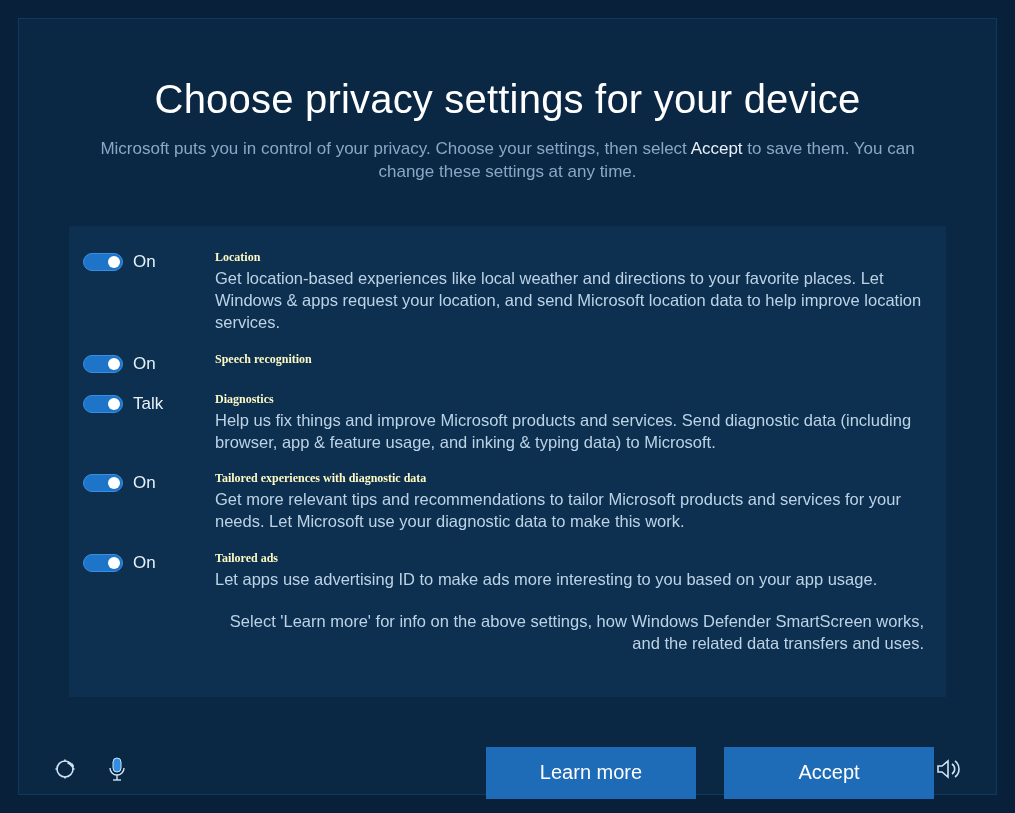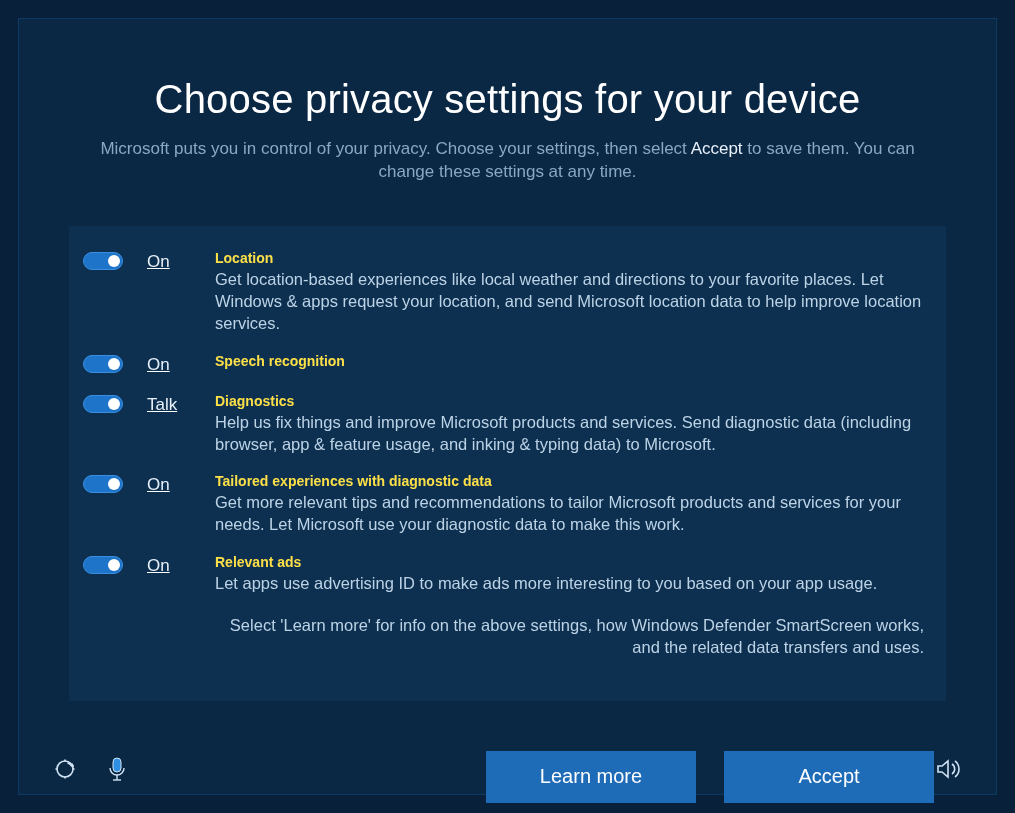--- a/index.html
+++ b/index.html
@@ -53,9 +53,9 @@
     width: 132px;
     flex: 0 0 132px;
     display: flex;
-    gap: 24px;
+    align-items: center;
+    gap: 10px;
     padding-top: 2px;
-    text-decoration: underline;
   }
   .toggle {
     width: 40px;

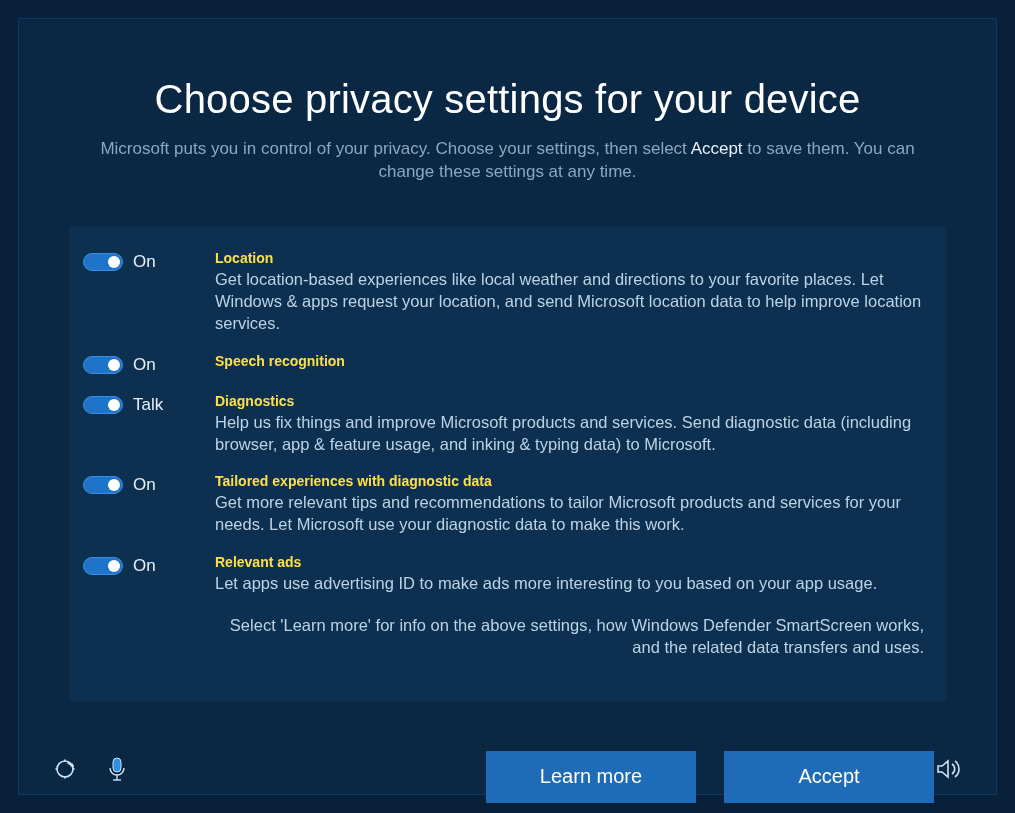--- a/index.html
+++ b/index.html
@@ -83,10 +83,11 @@
     padding-right: 8px;
   }
   .opt-title {
-    font-size: 14px;
+    font-size: 12px;
     font-weight: 600;
-    color: #fde047;
+    color: #fef9c3;
     margin-bottom: 2px;
+    font-family: Liberation Serif, serif;
   }
   .opt-desc {
     font-size: 16.5px;

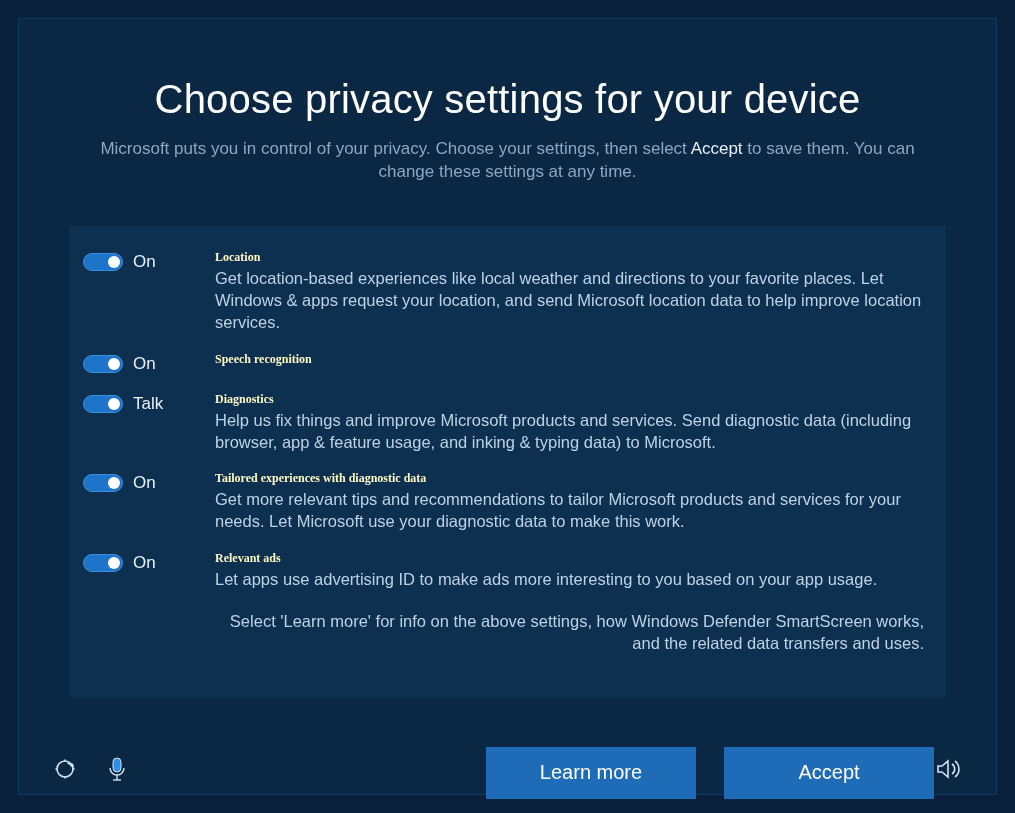--- a/index.html
+++ b/index.html
@@ -192,7 +192,7 @@
         <span class="toggle-label">On</span>
       </div>
       <div class="body-col">
-        <div class="opt-title">Relevant ads</div>
+        <div class="opt-title">Tailored ads</div>
         <div class="opt-desc">Let apps use advertising ID to make ads more interesting to you based on your app usage.</div>
         <div class="opt-desc footnote">Select 'Learn more' for info on the above settings, how Windows Defender SmartScreen works, and the related data transfers and uses.</div>
       </div>

